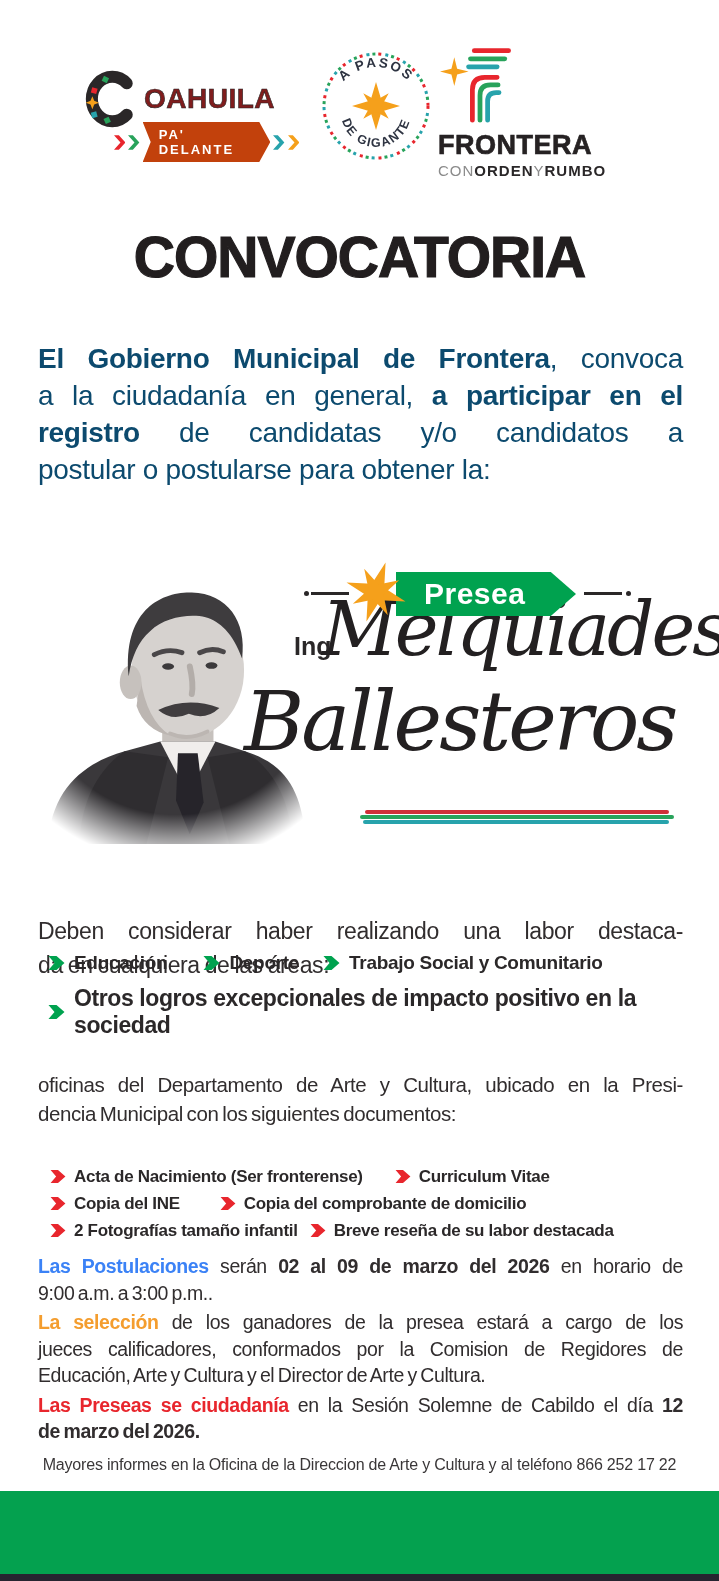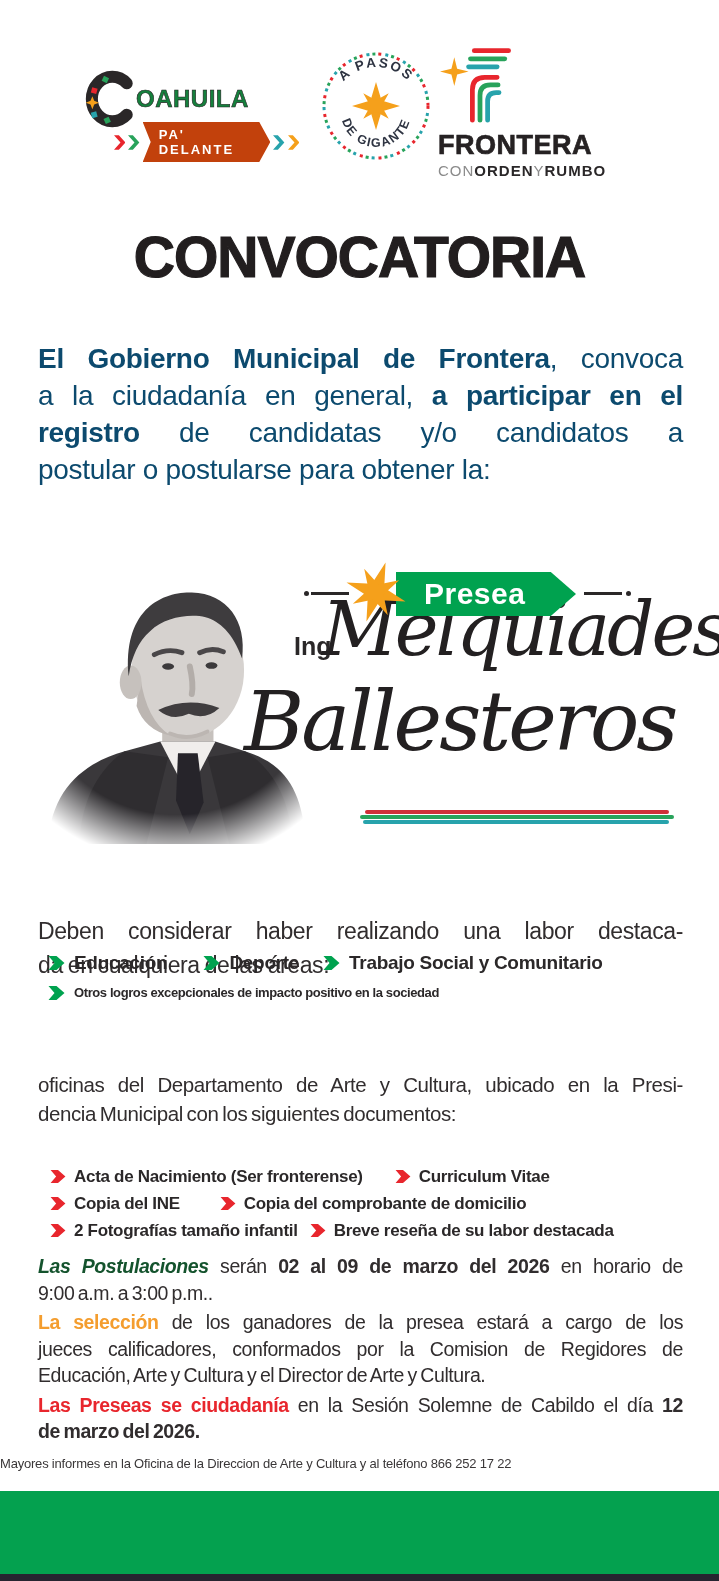--- a/index.html
+++ b/index.html
@@ -11,7 +11,7 @@
   
   .logo-coahuila { left:84px; top:70px; width:215px; }
   .coa-top { display:flex; align-items:center; }
-  .coa-name { font-size:24px; font-weight:700; color:#15803d; letter-spacing:.5px; -webkit-text-stroke:.6px #262223; }
+  .coa-name { font-size:28px; font-weight:700; color:#7f1d1d; letter-spacing:.5px;margin-left:8px; -webkit-text-stroke:.6px #262223; }
   .coa-banner-row { display:flex; align-items:center; gap:3px; margin-left:30px; margin-top:-6px; }
   .coa-banner { background:#c2410c; color:#fff; font-size:13px; font-weight:700; letter-spacing:2px;
                 padding:5px 18px 5px 16px; clip-path:polygon(0 0, calc(100% - 11px) 0, 100% 50%, calc(100% - 11px) 100%, 0 100%, 8px 50%); }

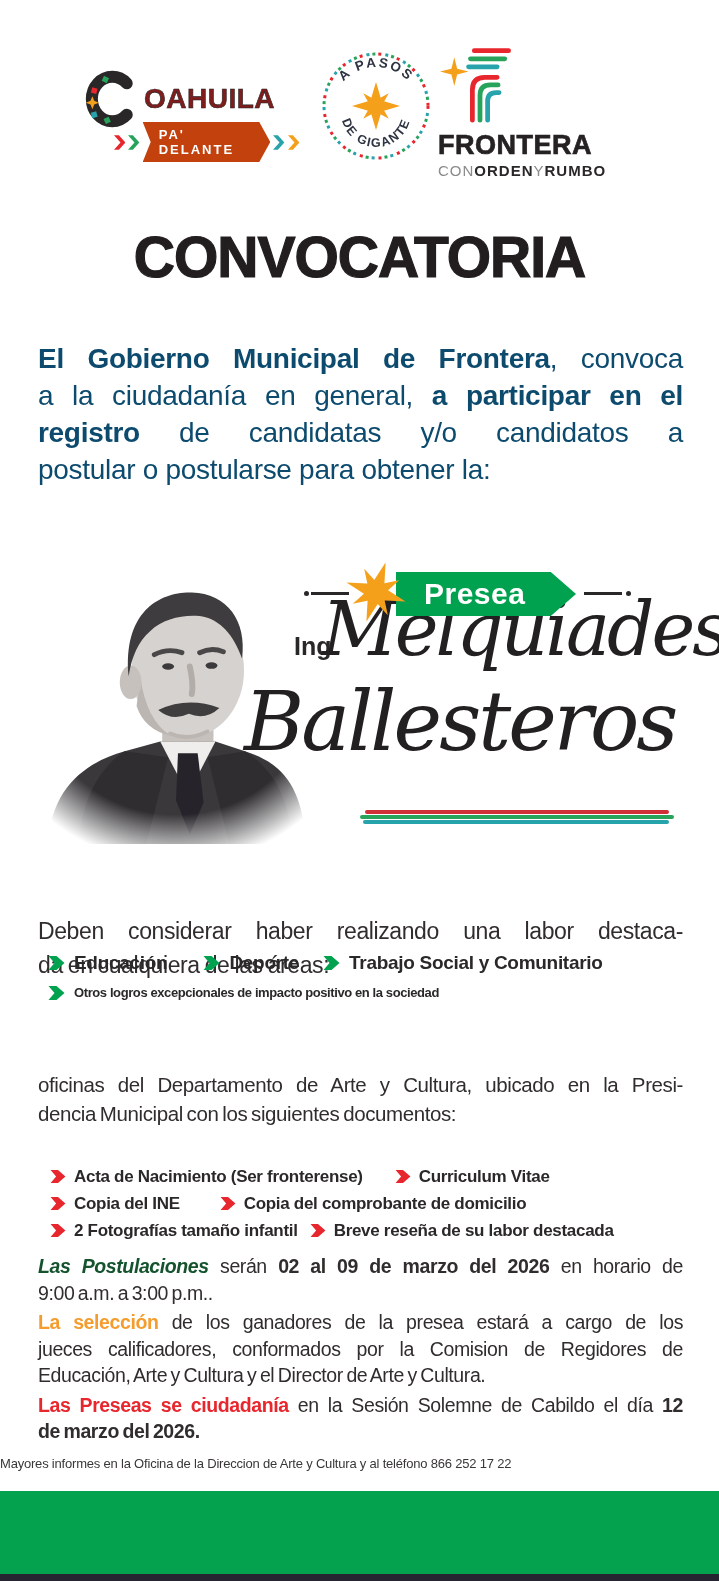--- a/index.html
+++ b/index.html
@@ -53,7 +53,7 @@
   .deben { left:38px; top:914px; width:645px; font-size:23px; line-height:34px; letter-spacing:-.4px; word-spacing:-1px; color:#312d2e; }
   .areas { left:48px; top:952px; width:636px; font-weight:700; color:#2b2829; }
   .areas-row1 { display:flex; align-items:center; font-size:19px; letter-spacing:-.3px; }
-  .areas-row2 { display:flex; align-items:center; font-size:13px; letter-spacing:-.4px; margin-top:11px; }
+  .areas-row2 { display:flex; align-items:center; font-size:23px; letter-spacing:-.4px; margin-top:11px; }
   .b-item { display:flex; align-items:center; }
   .b-item + .b-item.gap-a { margin-left:36px; }
   .b-item + .b-item.gap-b { margin-left:24px; }

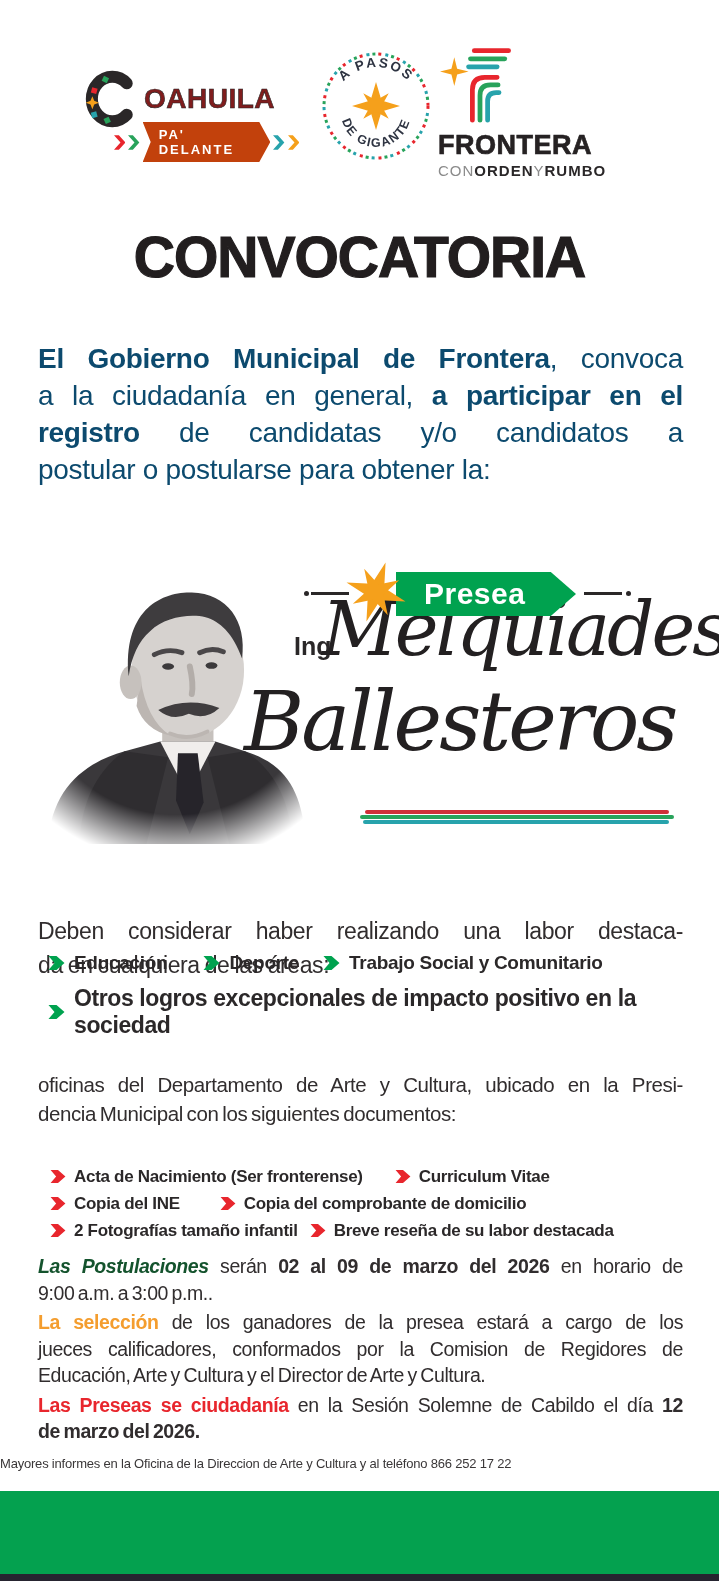--- a/index.html
+++ b/index.html
@@ -64,7 +64,7 @@
   
   .registro { left:38px; top:1070px; width:645px; font-size:20.5px; line-height:29px; letter-spacing:-.4px; word-spacing:-1.5px; color:#312d2e; }
   .lead-red { color:#e8262d; font-weight:700; }
-  .lead-green { color:#14532d; font-weight:700;font-style:italic; }
+  .lead-green { color:#3b82f6; font-weight:700; }
   .lead-orange { color:#f49d2e; font-weight:700; }
   .docs { left:50px; top:1163px; width:632px; font-size:17px; font-weight:700; letter-spacing:-.3px; color:#2b2829; }
   .docs-row { display:flex; align-items:center; height:27px; }

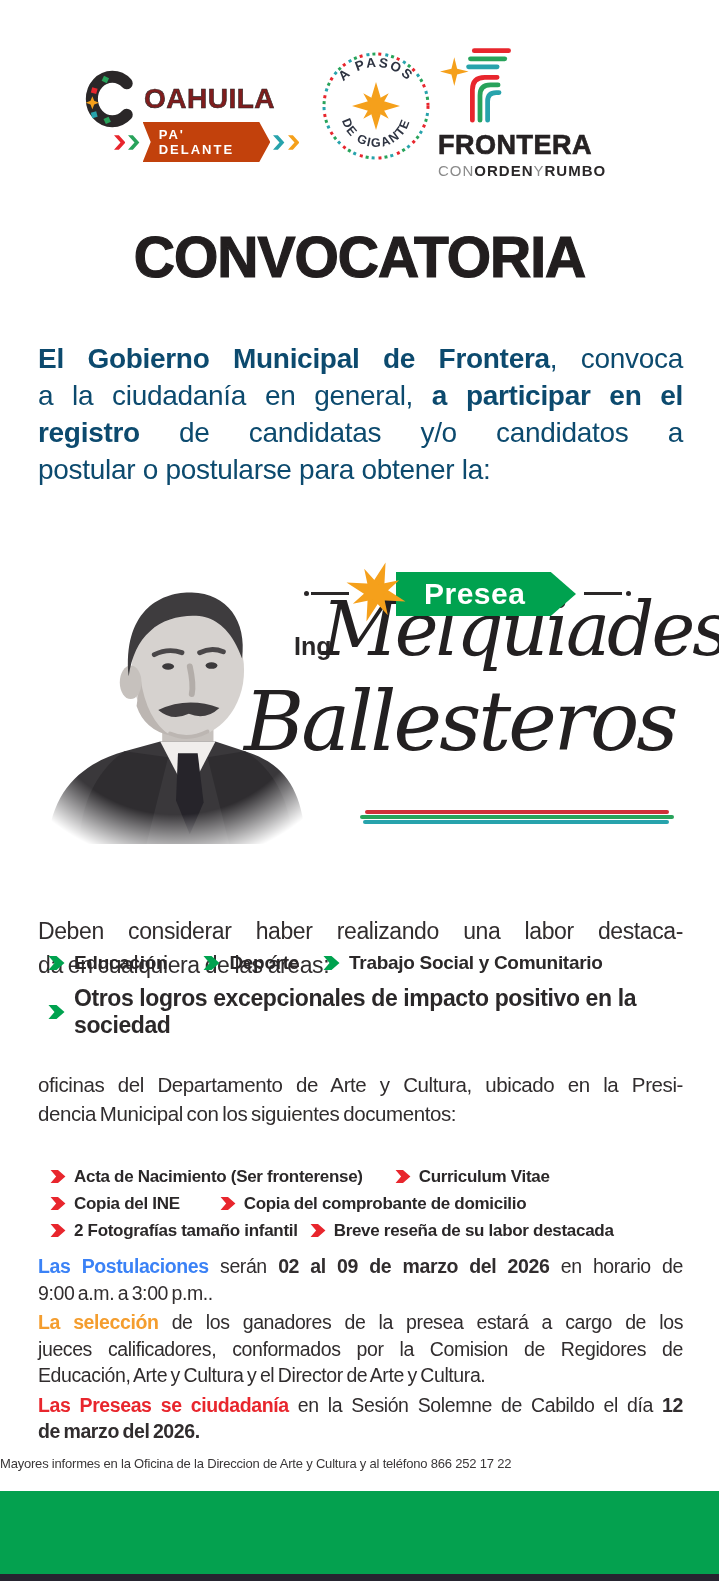--- a/index.html
+++ b/index.html
@@ -78,7 +78,7 @@
   .schedule .para { margin-bottom:3px; }
 
   
-  .footer-note { left:0; top:1456px; width:100%; font-size:13px; color:#3a3738; letter-spacing:-.2px; }
+  .footer-note { left:0; top:1456px; width:100%; text-align:center; font-size:16px; color:#3a3738; letter-spacing:-.2px; }
   .green-bar { left:0; top:1491px; width:719px; height:83px; background:#04a14f; }
   .dark-bar { left:0; top:1574px; width:719px; height:7px; background:#262430; }
 </style>

